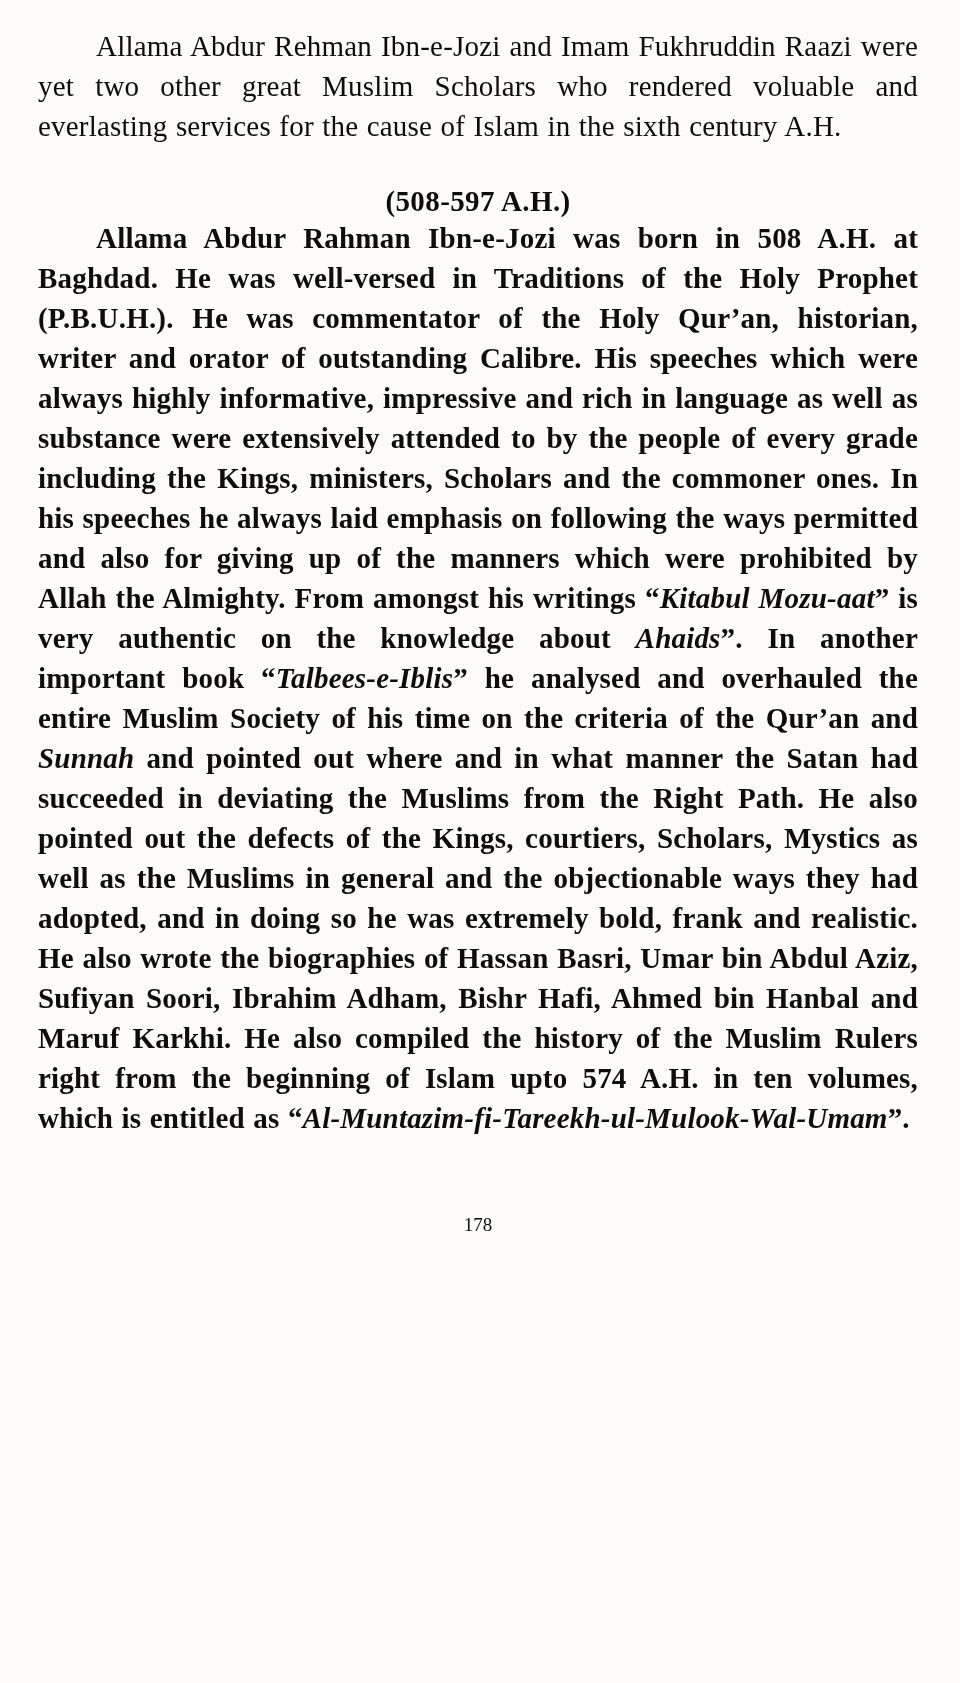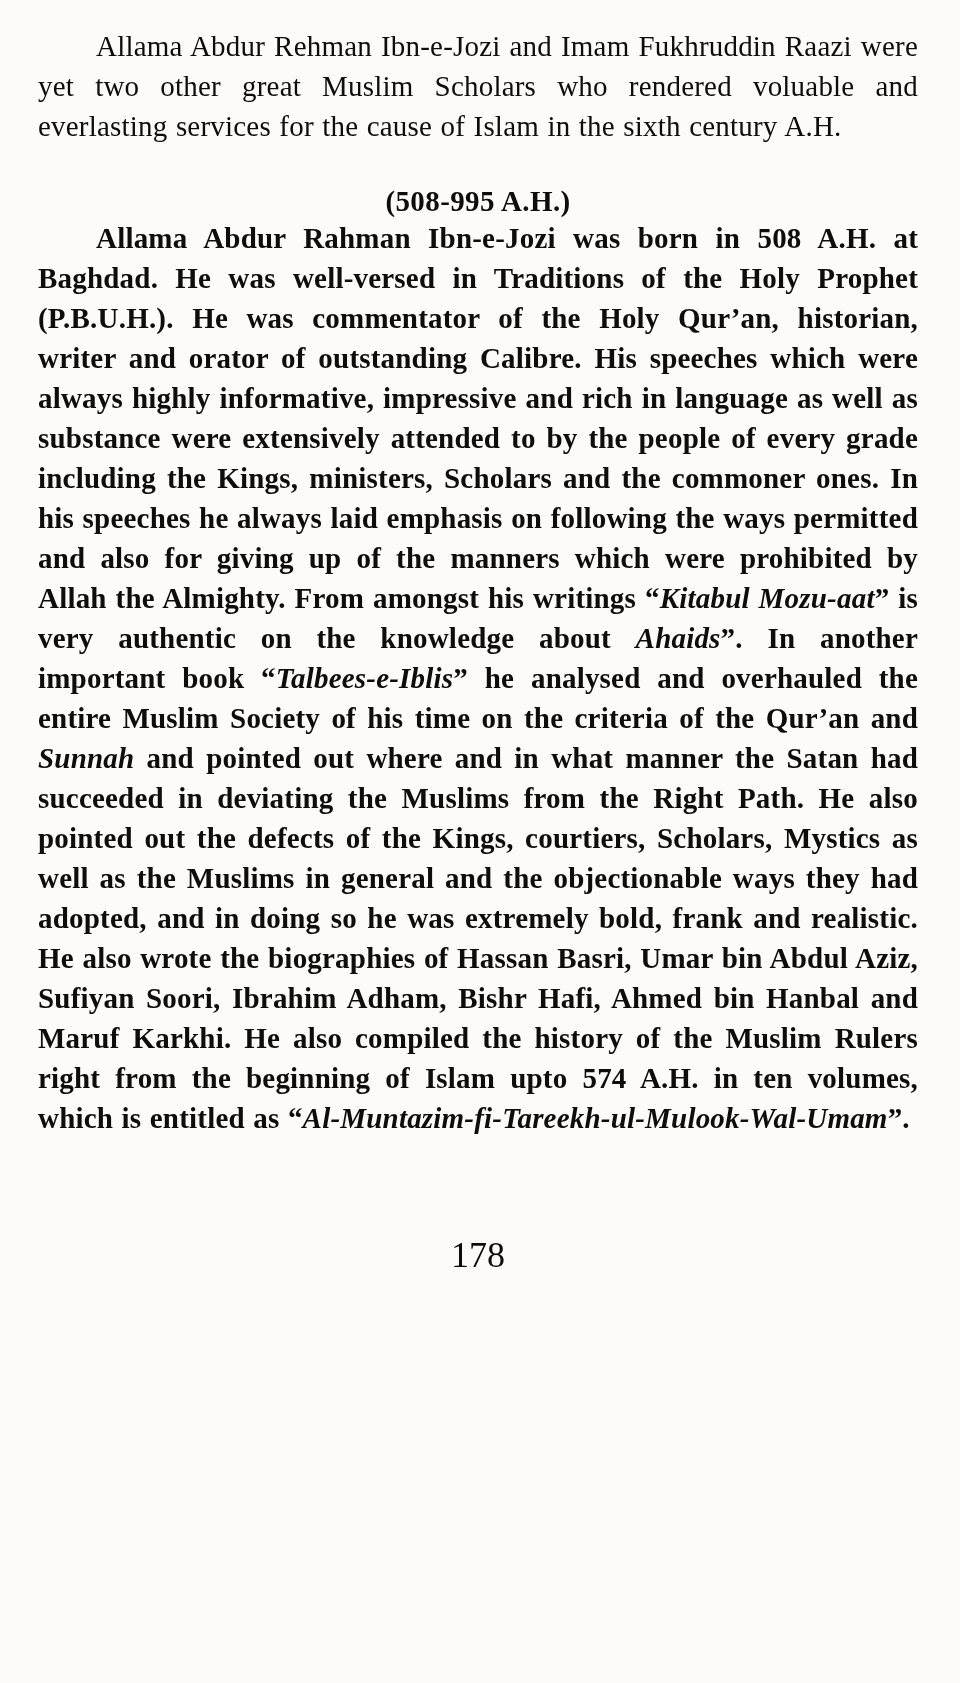--- a/index.html
+++ b/index.html
@@ -68,7 +68,7 @@
   <p class="body-text">Allama Abdur Rehman Ibn-e-Jozi and Imam Fukhruddin Raazi were yet two other great Muslim Scholars who rendered voluable and everlasting services for the cause of Islam in the sixth century A.H.</p>
 
 
-  <h3 class="subheading">(508-995 A.H.)</h3>
+  <h3 class="subheading">(508-597 A.H.)</h3>
 
   <p class="body-text main-paragraph"><span>Allama Abdur Rahman Ibn-e-Jozi was born in 508 A.H. at Baghdad. He was well-versed in Traditions of the Holy Prophet (P.B.U.H.). He was commentator of the Holy Qur’an, historian, writer and orator of outstanding Calibre. His speeches which were always highly informative, impressive and rich in language as well as substance were extensively attended to by the people of every grade including the Kings, ministers, Scholars and the commoner ones. In his speeches he always laid emphasis on following the ways permitted and also for giving up of the manners which were prohibited by Allah the Almighty. From amongst his writings “</span><em>Kitabul Mozu-aat</em><span>” is very authentic on the knowledge about </span><em>Ahaids</em><span>”. In another important book “</span><em>Talbees-e-Iblis</em><span>” he analysed and overhauled the entire Muslim Society of his time on the criteria of the Qur’an and </span><em>Sunnah</em><span> and pointed out where and in what manner the Satan had succeeded in deviating the Muslims from the Right Path. He also pointed out the defects of the Kings, courtiers, Scholars, Mystics as well as the Muslims in general and the objectionable ways they had adopted, and in doing so he was extremely bold, frank and realistic. He also wrote the biographies of Hassan Basri, Umar bin Abdul Aziz, Sufiyan Soori, Ibrahim Adham, Bishr Hafi, Ahmed bin Hanbal and Maruf Karkhi. He also compiled the history of the Muslim Rulers right from the beginning of Islam upto 574 A.H. in ten volumes, which is entitled as “</span><em>Al-Muntazim-fi-Tareekh-ul-Mulook-Wal-Umam</em><span>”.</span></p>
 

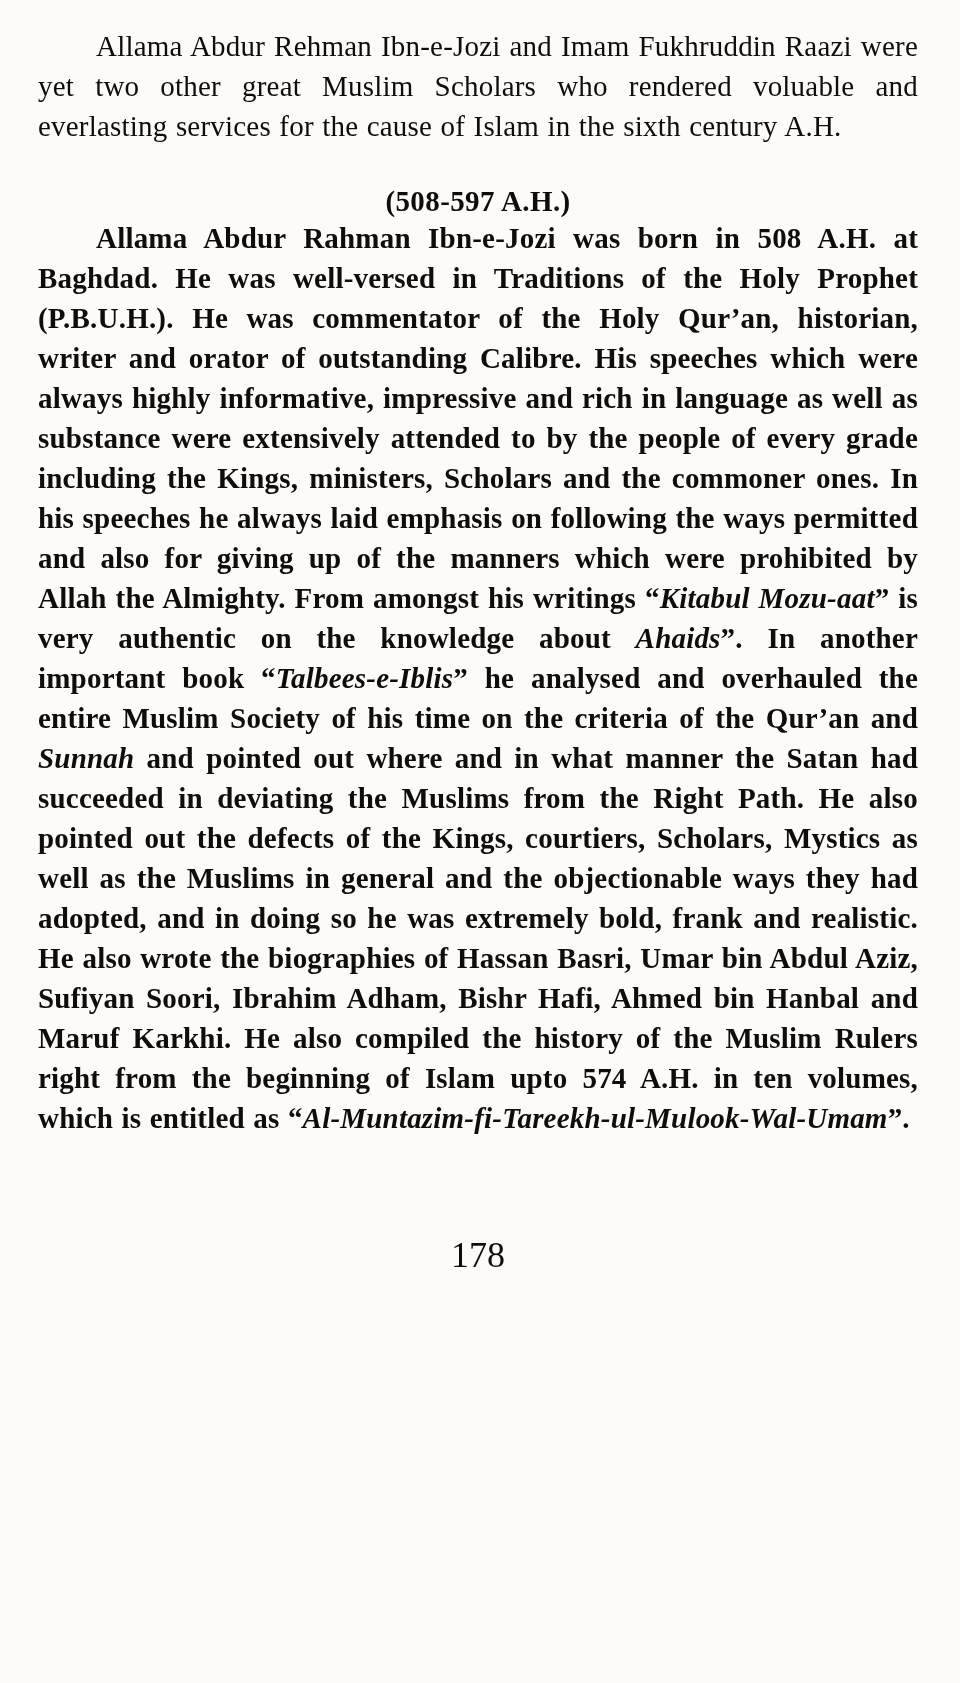--- a/index.html
+++ b/index.html
@@ -55,8 +55,8 @@
     font-weight: bold;
   }
   .page-number {
-    margin-top: 96px;
-    font-size: 36px;
+    margin-top: 76px;
+    font-size: 19px;
     text-align: center;
   }
 </style>

